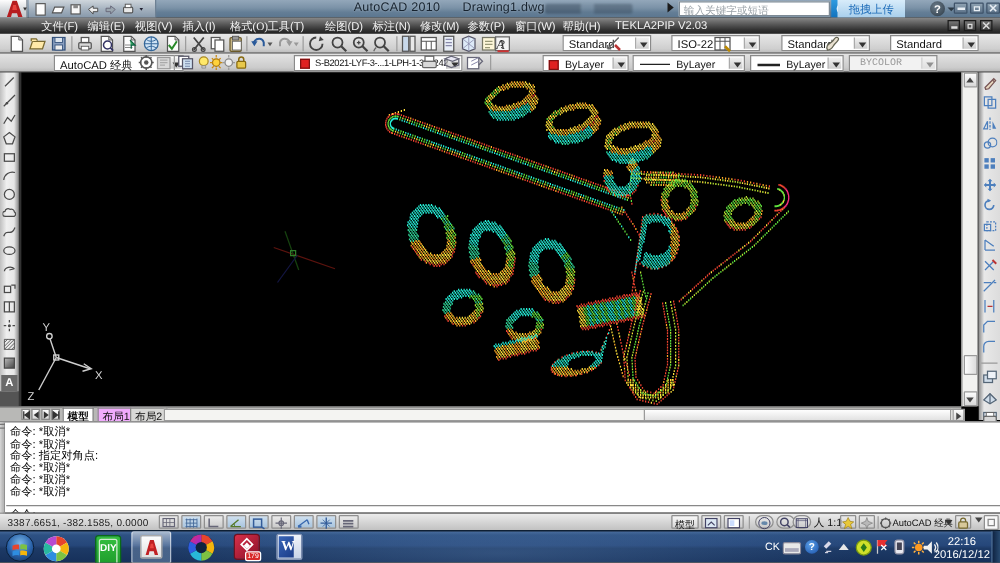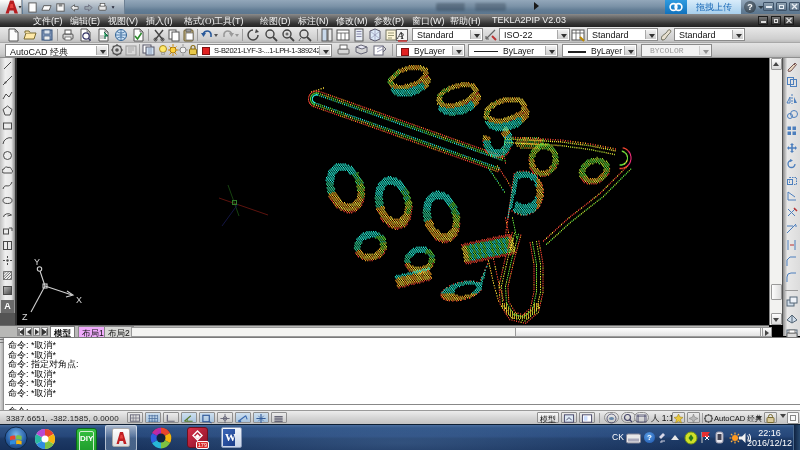--- a/index.html
+++ b/index.html
@@ -103,6 +103,7 @@
         <path d="M1 4 L6 4 L3.5 8 Z" fill="#223"></path>
       </svg>
   </div>
+  <div id="title-text" class="abs">AutoCAD 2010&nbsp;&nbsp;&nbsp;&nbsp;&nbsp;&nbsp;Drawing1.dwg</div>
   <div id="title-ghost" class="abs"></div>
   <div id="searcharrow" class="abs"></div>
   <div id="cloudbtn" class="abs"><svg width="22" height="14" viewBox="0 0 22 14">

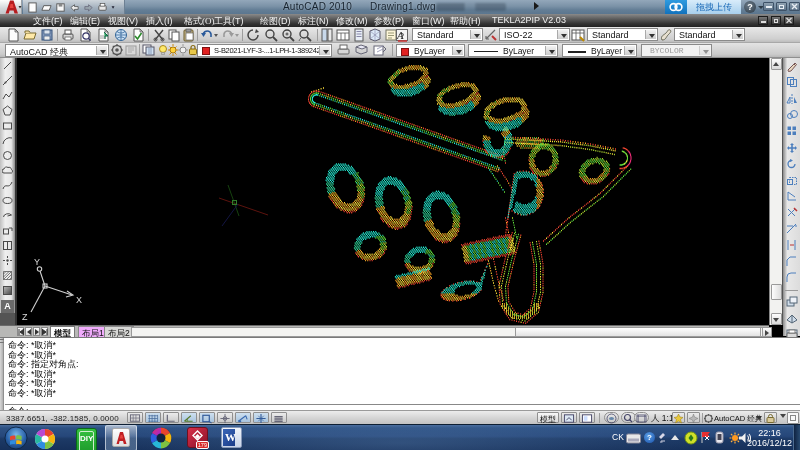--- a/index.html
+++ b/index.html
@@ -106,6 +106,7 @@
   <div id="title-text" class="abs">AutoCAD 2010&nbsp;&nbsp;&nbsp;&nbsp;&nbsp;&nbsp;Drawing1.dwg</div>
   <div id="title-ghost" class="abs"></div>
   <div id="searcharrow" class="abs"></div>
+  <div id="searchbox" class="abs">输入关键字或短语</div>
   <div id="cloudbtn" class="abs"><svg width="22" height="14" viewBox="0 0 22 14">
         <circle cx="8.5" cy="7" r="3.4" fill="none" stroke="#fff" stroke-width="1.6"></circle>
         <circle cx="13.5" cy="7" r="3.4" fill="none" stroke="#fff" stroke-width="1.6"></circle>

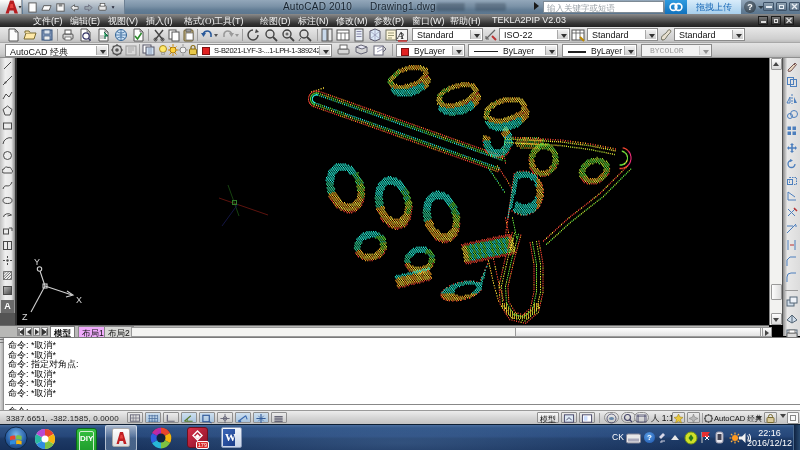--- a/index.html
+++ b/index.html
@@ -17,7 +17,7 @@
 #searcharrow{left:534px;top:2px;width:0;height:0;border-left:5px solid #1a1a1a;border-top:4px solid transparent;border-bottom:4px solid transparent;}
 #searchbox{left:543px;top:1px;width:121px;height:12px;background:#fff;border:1px solid #7d8a95;font-size:8.5px;color:#9aa2a8;padding:1px 0 0 3px;}
 #cloudbtn{left:665px;top:0px;width:22px;height:14px;background:linear-gradient(180deg,#2e9be0,#1272bd);}
-#dragbtn{left:687px;top:0px;width:54px;height:14px;background:linear-gradient(180deg,#d8ecfa,#a8cfec);font-size:9px;color:#1c6bb8;text-align:center;padding-top:1px;}
+#dragbtn{left:670px;top:0px;width:54px;height:14px;background:linear-gradient(180deg,#d8ecfa,#a8cfec);font-size:9px;color:#1c6bb8;text-align:center;padding-top:1px;}
 #helpbtn{left:744px;top:1px;width:12px;height:12px;border-radius:6px;background:radial-gradient(circle at 40% 35%,#6a7a88,#2c3a46);color:#fff;font-size:9px;text-align:center;line-height:12px;font-weight:bold;}
 #helparr{left:758px;top:6px;width:0;height:0;border-top:3px solid #2c3a46;border-left:3px solid transparent;border-right:3px solid transparent;}
 .wbtn{top:2px;width:11px;height:9px;background:linear-gradient(180deg,#8fa2b2,#5d7389);border:1px solid #3e5268;border-radius:1px;color:#dce4ea;font-size:7px;line-height:7px;text-align:center;}

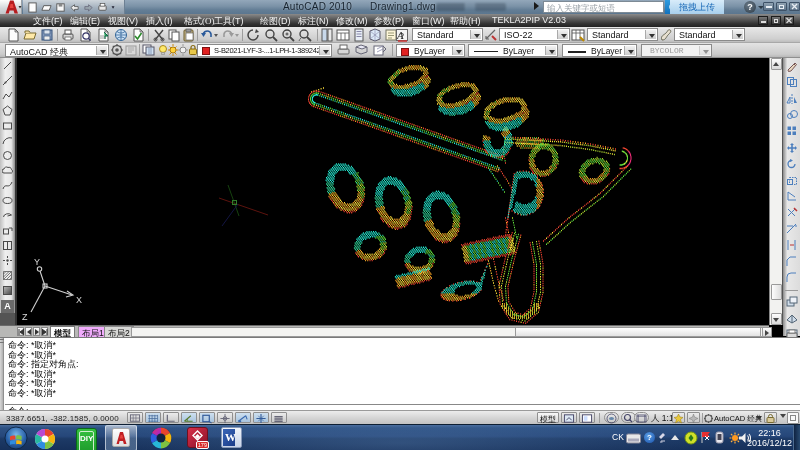--- a/index.html
+++ b/index.html
@@ -30,7 +30,7 @@
 #tb2{left:0;top:43px;width:800px;height:15px;background:linear-gradient(180deg,#e3e3e3,#cbcbcb 80%,#b8b8b8);border-bottom:1px solid #8f8f8f;}
 .ticon{position:absolute;top:1px;width:14px;height:14px;}
 .tsep{position:absolute;top:2px;width:1px;height:12px;background:#9d9d9d;}
-.combo{position:absolute;background:#fff;border:1px solid #8a8a8a;font-size:9px;color:#111;}
+.combo{position:absolute;background:#fff;border:1px solid #8a8a8a;font-size:9px;color:#111;margin-left:38px;}
 .combo .cv{position:absolute;right:1px;top:1px;bottom:1px;width:11px;background:linear-gradient(180deg,#f2f2f2,#cdcdcd);border-left:1px solid #aaa;}
 .cv:after{content:"";position:absolute;left:2.5px;top:4px;border-top:4px solid #333;border-left:3px solid transparent;border-right:3px solid transparent;}
 .combo .txt{position:absolute;left:4px;top:1px;white-space:nowrap;}

